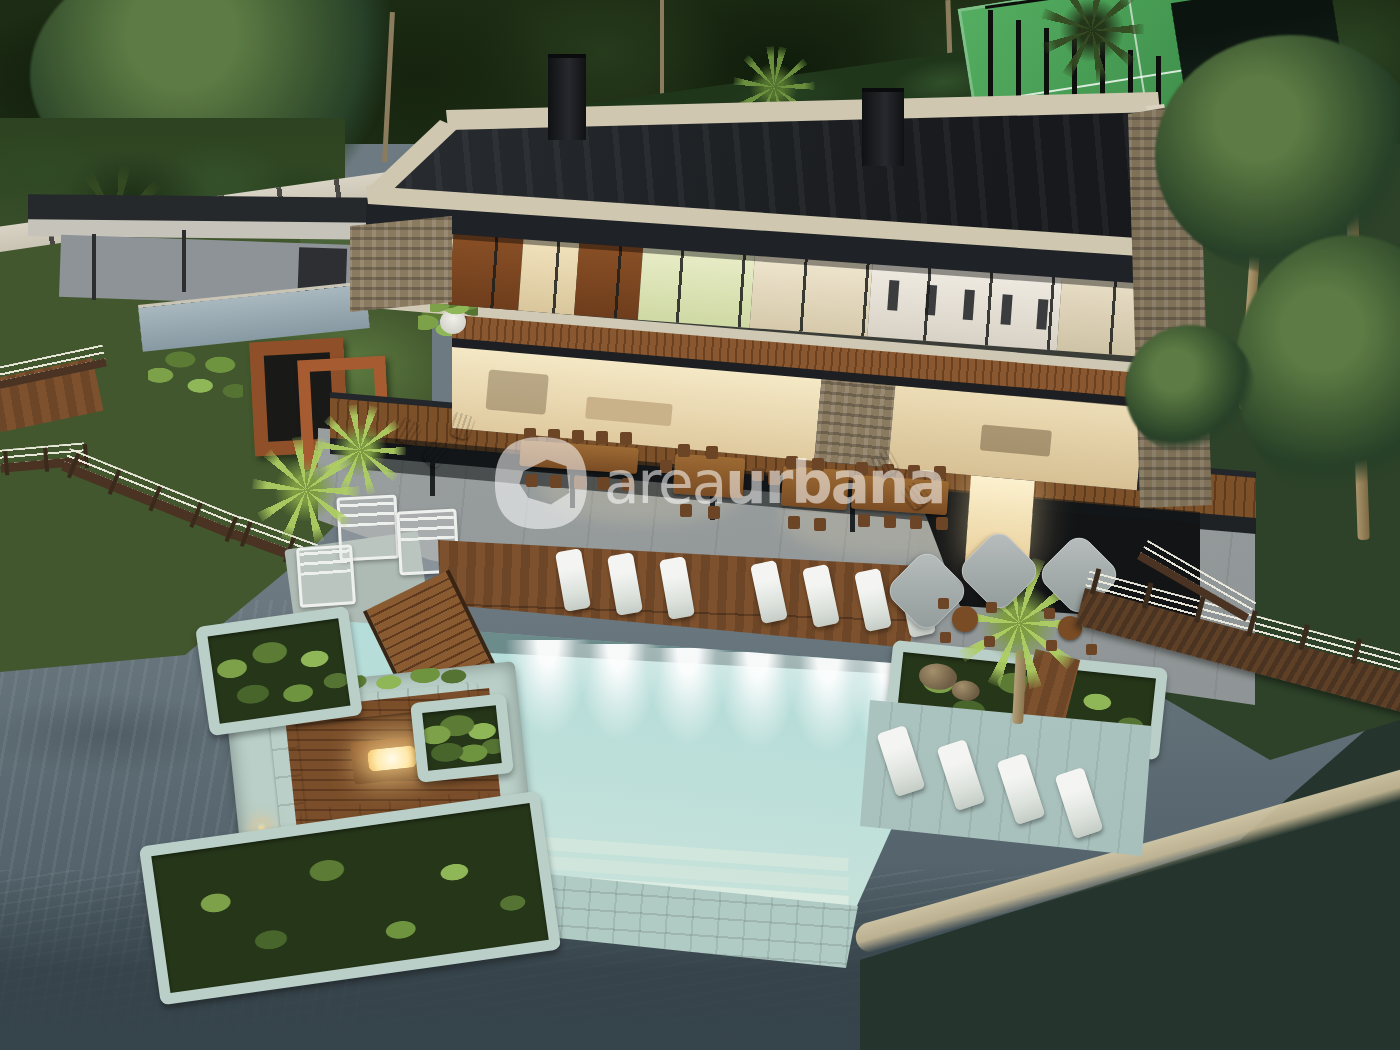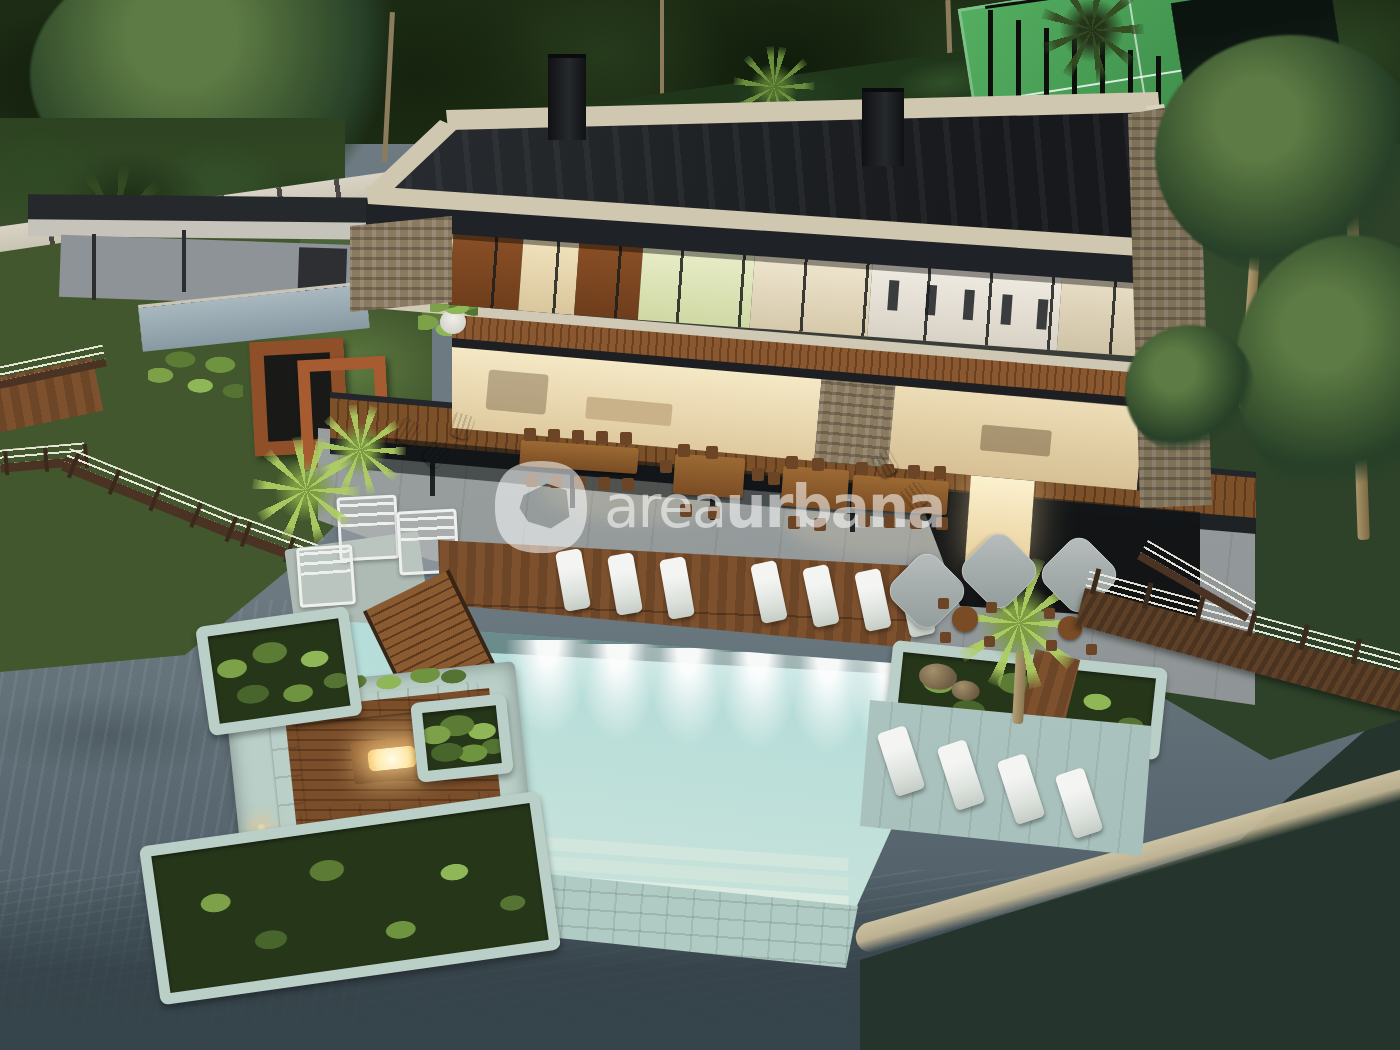--- a/index.html
+++ b/index.html
@@ -68,7 +68,7 @@
   .mullions{background-image:repeating-linear-gradient(90deg,rgba(28,30,28,.85) 0 3px,rgba(0,0,0,0) 3px 62px);}
 
   
-  #watermark{position:absolute;left:492px;top:458px;display:flex;align-items:center;z-index:60;}
+  #watermark{position:absolute;left:492px;top:434px;display:flex;align-items:center;z-index:60;}
   #wm-text{margin-left:14px;font-size:58px;letter-spacing:-2px;color:rgba(255,255,255,.55);line-height:1;}
   #wm-text .light{font-weight:400;}
   #wm-text .bold{font-weight:800;}

